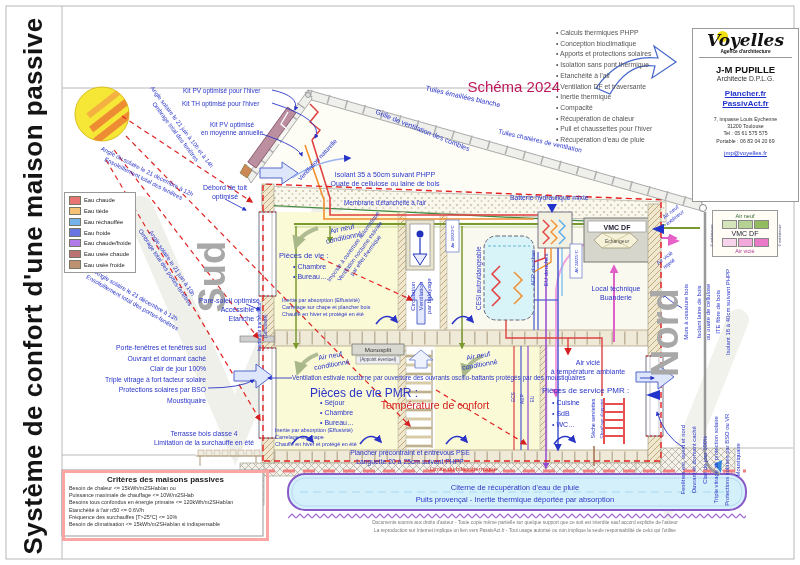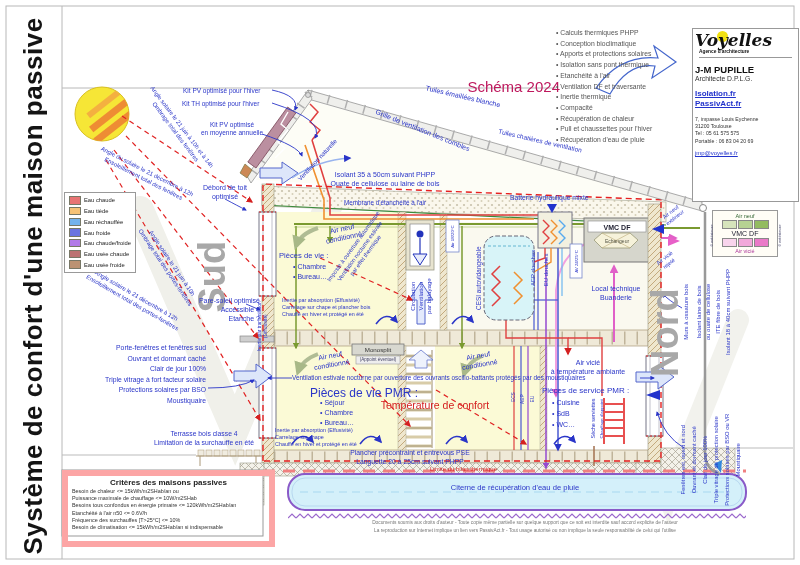--- a/index.html
+++ b/index.html
@@ -27,7 +27,7 @@
   .swrow{display:flex;justify-content:center;gap:1px;margin:1px 0}
   .swrow i{width:13px;height:7px;border:.5px solid #888;display:block}
   .theta{position:absolute;font-size:4.2px;color:#557;transform:rotate(-90deg);top:22px;white-space:nowrap}
-  .logo{padding:3px 2px;text-align:left}
+  .logo{padding:3px 2px;text-align:center}
   .logoV{font-family:"DejaVu Serif",serif;font-style:italic;font-weight:bold;font-size:17px;color:#111;position:relative;line-height:1}
   .logoDot{position:absolute;left:22px;top:-1px;width:11px;height:11px;border-radius:50%;background:#f2e112;z-index:-1}
   .tagline{font-size:4.8px;font-weight:bold;color:#111;border-bottom:1px solid #999;padding-bottom:3px;margin:0 4px 6px}

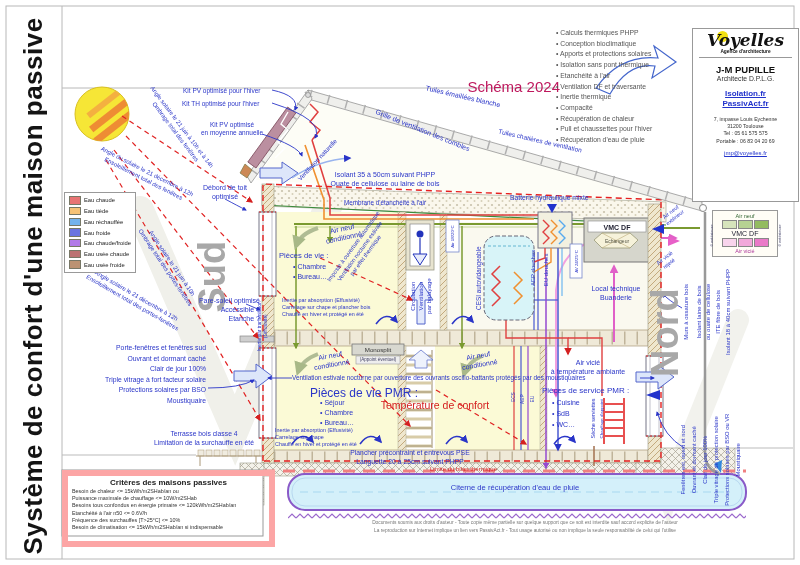--- a/index.html
+++ b/index.html
@@ -363,7 +363,7 @@
   <div class="tagline">Agence d'architecture</div>
   <div class="pname">J-M PUPILLE</div>
   <div class="prole">Architecte D.P.L.G.</div>
-  <div class="plink">Isolation.fr</div>
+  <div class="plink">Plancher.fr</div>
   <div class="plink">PassivAct.fr</div>
   <div class="paddr">
     <span>7, impasse Louis Eychenne</span><br>

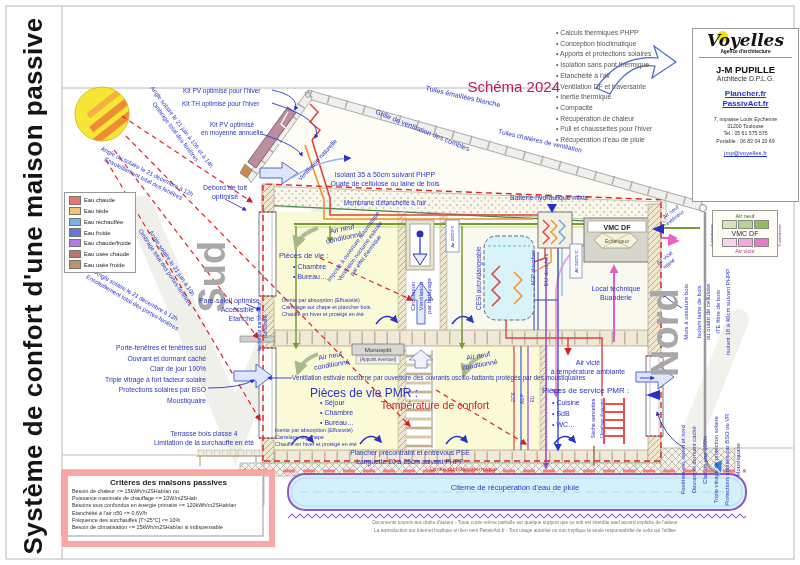--- a/index.html
+++ b/index.html
@@ -39,7 +39,7 @@
   .pl{list-style:none;margin:0;padding:0}
   .pl li{font-size:6.8px;color:#555;line-height:10.7px;white-space:nowrap}
   .pl li::before{content:"• "}
-  .crit{position:absolute;z-index:4;border:6px solid #fca5a5}
+  .crit{position:absolute;z-index:4;border:3px solid #fca5a5}
   .crit h4{margin:2px 0 1px;font-size:8px;color:#222;text-align:center}
   .crit p{margin:0 0 0 4px;font-size:5.4px;color:#333;line-height:1.33}
   .vbox{position:absolute;z-index:3;background:#fff;border:1px solid #7788cc;display:flex;align-items:center;justify-content:center}

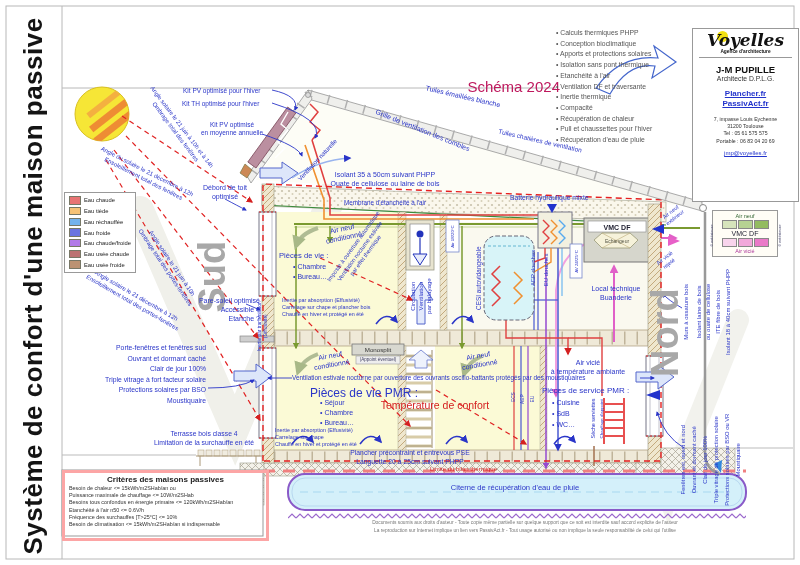--- a/index.html
+++ b/index.html
@@ -582,6 +582,7 @@
 <div class="lb c" style="left:320px;top:458px;width:180px;font-size:6.8px">Languette 20 à 25cm suivant PHPP</div>
 <div class="lb red" style="left:430px;top:466px;font-size:6px">Limite du bilan thermique</div>
 <div class="lb c lg" style="left:395px;top:483px;width:240px">Citerne de récupération d'eau de pluie</div>
+<div class="lb c lg" style="left:380px;top:495px;width:270px">Puits provençal - Inertie thermique déportée par absorption</div>
 <div class="lb c" style="left:280px;top:520px;width:490px;font-size:4.8px;color:#777">Documents soumis aux droits d'auteur - Toute copie même partielle sur quelque support que ce soit est interdite sauf accord explicite de l'auteur</div>
 <div class="lb c" style="left:280px;top:528px;width:490px;font-size:4.8px;color:#777">La reproduction sur Internet implique un lien vers PassivAct.fr - Tout usage autorisé ou non implique la seule responsabilité de celui qui l'utilise</div>
 

